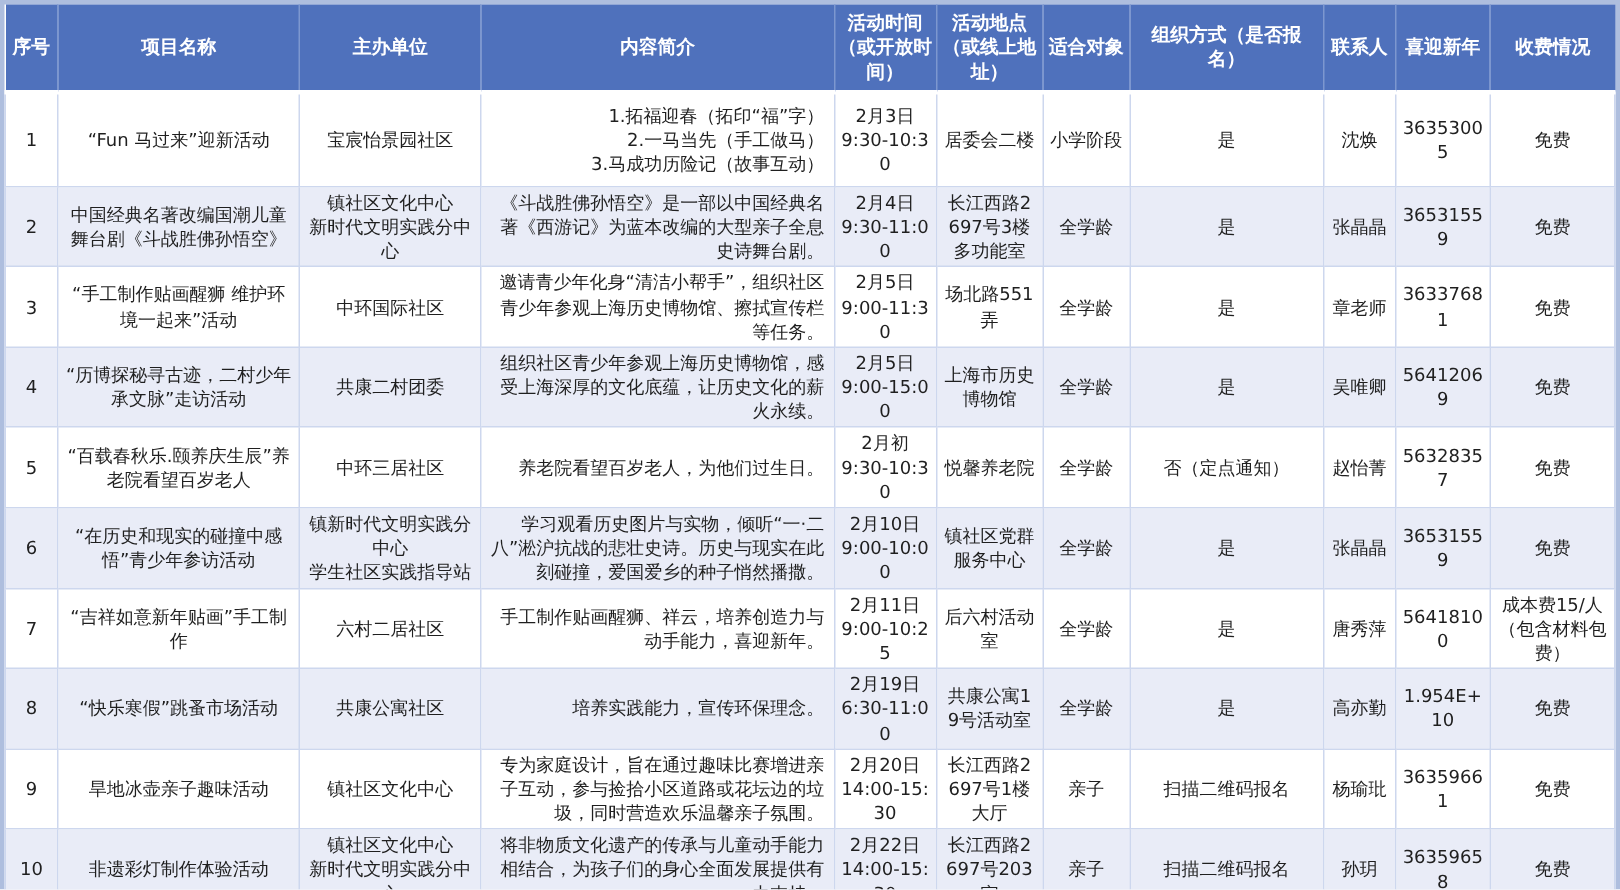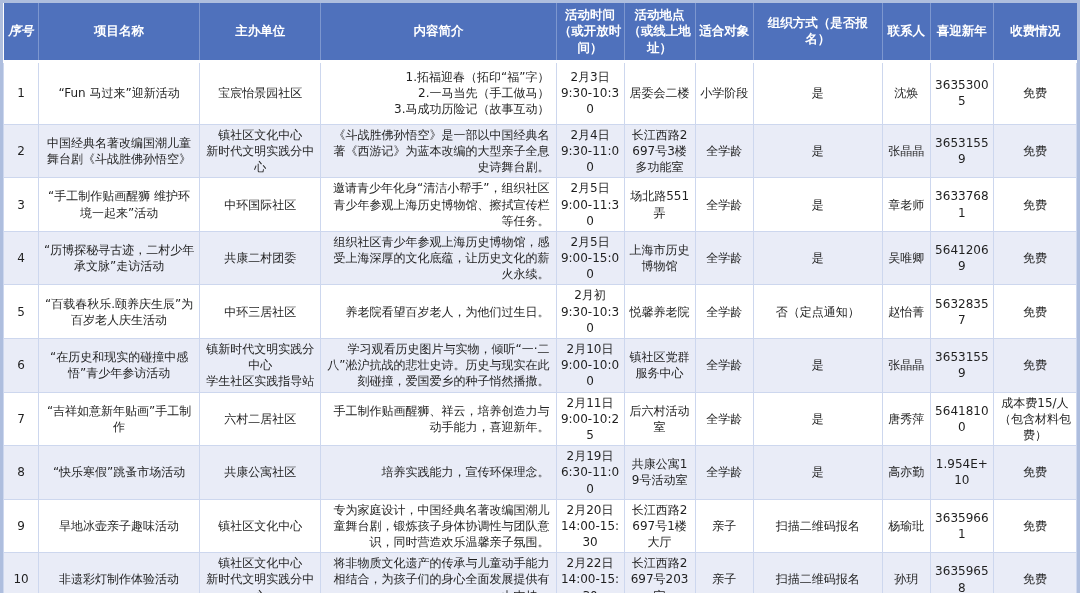--- a/index.html
+++ b/index.html
@@ -49,7 +49,7 @@
     vertical-align: middle;
     text-align: center;
   }
-  thead th:first-child { border-left: none; font-style: italic; }
+  thead th:first-child { border-left: none; }
 
   tbody td {
     font-size: 12px;

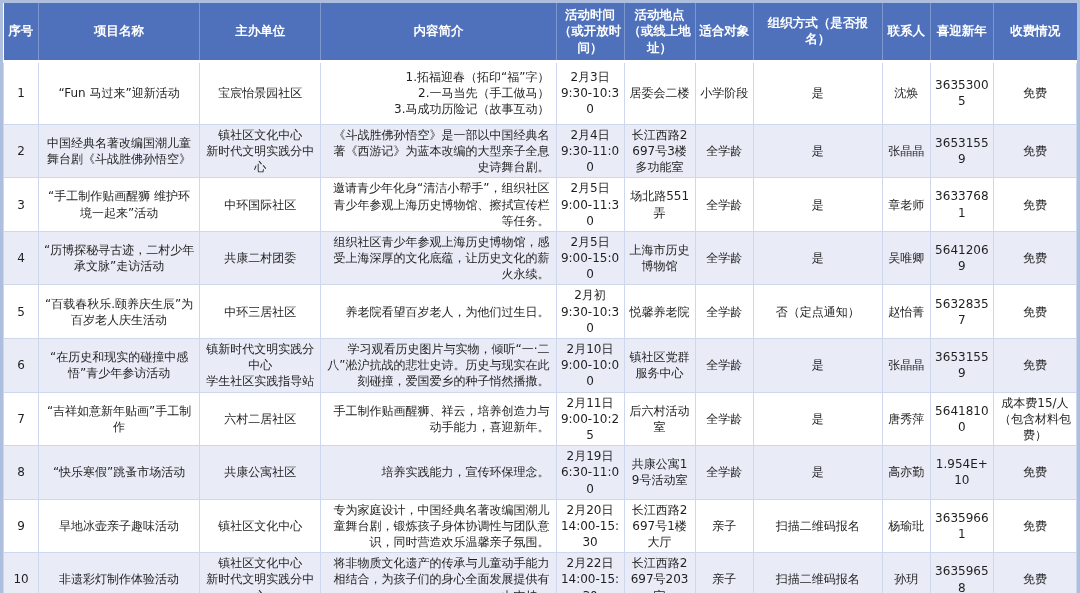--- a/index.html
+++ b/index.html
@@ -180,7 +180,7 @@
   </tr>
         <tr>
     <td class="c-num">5</td>
-    <td class="c-name">“百载春秋乐.颐养庆生辰”为百岁老人庆生活动</td>
+    <td class="c-name">“百载春秋乐.颐养庆生辰”养老院看望百岁老人</td>
     <td class="c-host">中环三居社区</td>
     <td class="c-desc">养老院看望百岁老人，为他们过生日。</td>
     <td class="c-time">2月初

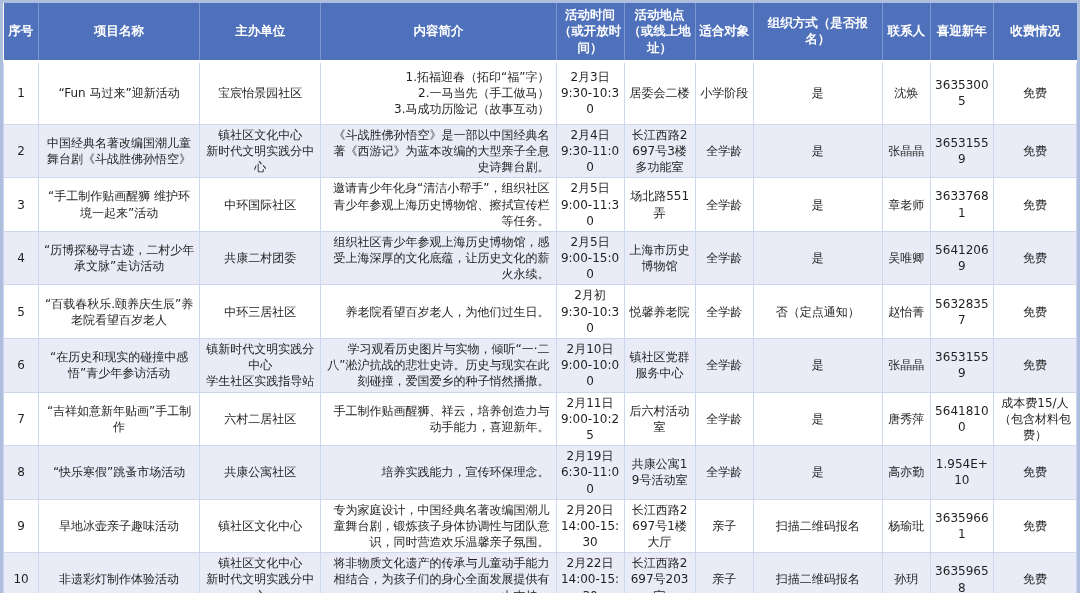--- a/index.html
+++ b/index.html
@@ -239,7 +239,7 @@
     <td class="c-num">9</td>
     <td class="c-name">旱地冰壶亲子趣味活动</td>
     <td class="c-host">镇社区文化中心</td>
-    <td class="c-desc">专为家庭设计，中国经典名著改编国潮儿童舞台剧，锻炼孩子身体协调性与团队意识，同时营造欢乐温馨亲子氛围。</td>
+    <td class="c-desc">专为家庭设计，旨在通过趣味比赛增进亲子互动，参与捡拾小区道路或花坛边的垃圾，同时营造欢乐温馨亲子氛围。</td>
     <td class="c-time">2月20日
 14:00-15:30</td>
     <td class="c-place">长江西路2697号1楼大厅</td>

